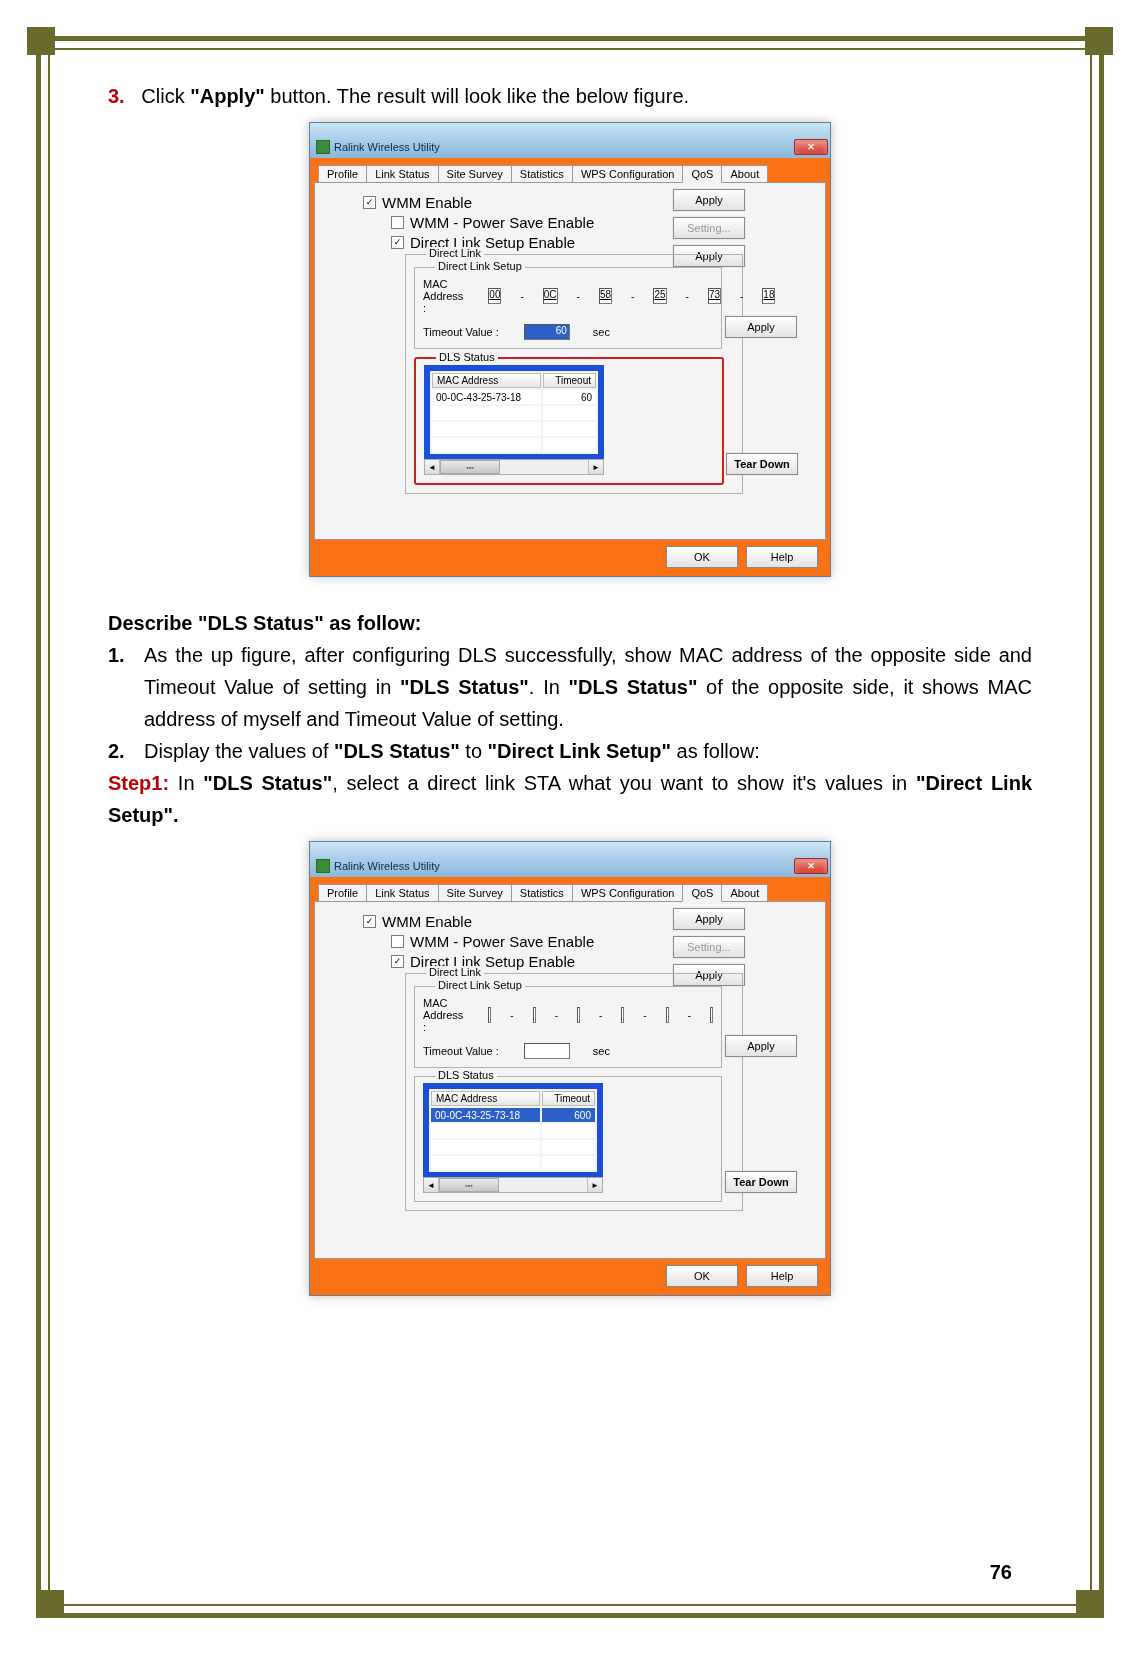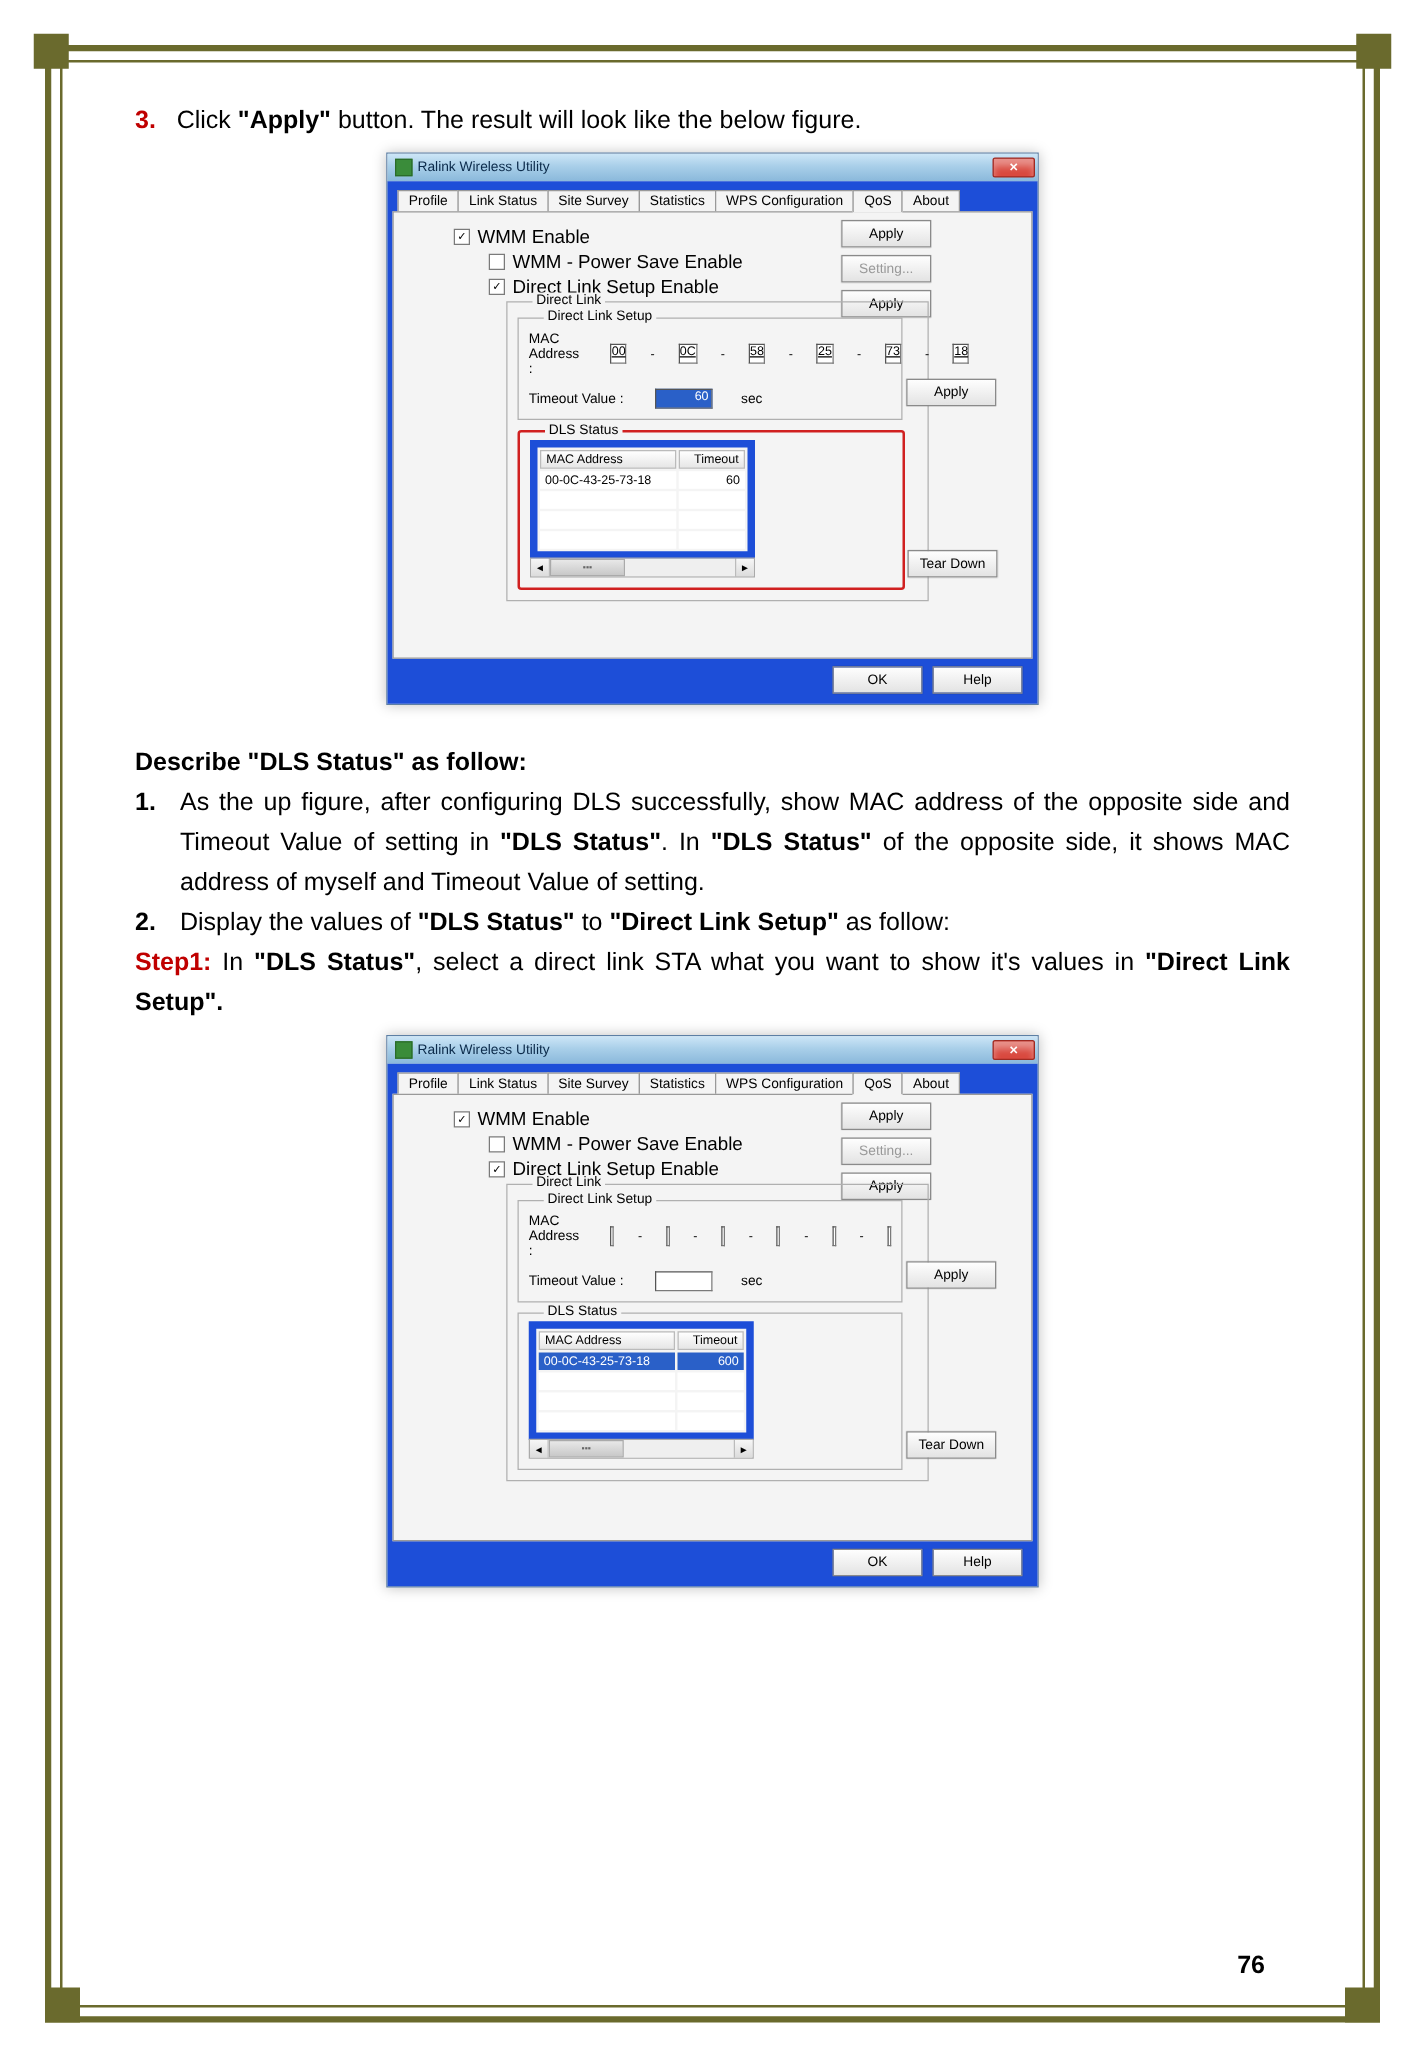--- a/index.html
+++ b/index.html
@@ -66,7 +66,7 @@
     background: linear-gradient(180deg,#cde6f7 0%, #a9cfe9 45%, #8ab8db 100%);
     display: flex;
     align-items: center;
-    padding: 0 2px 0 6px;
+    padding: 13px 2px 0 6px;
   }
   .win-title { color: #0b2a4a; font-size:11px; flex:1; }
   .win-icon {

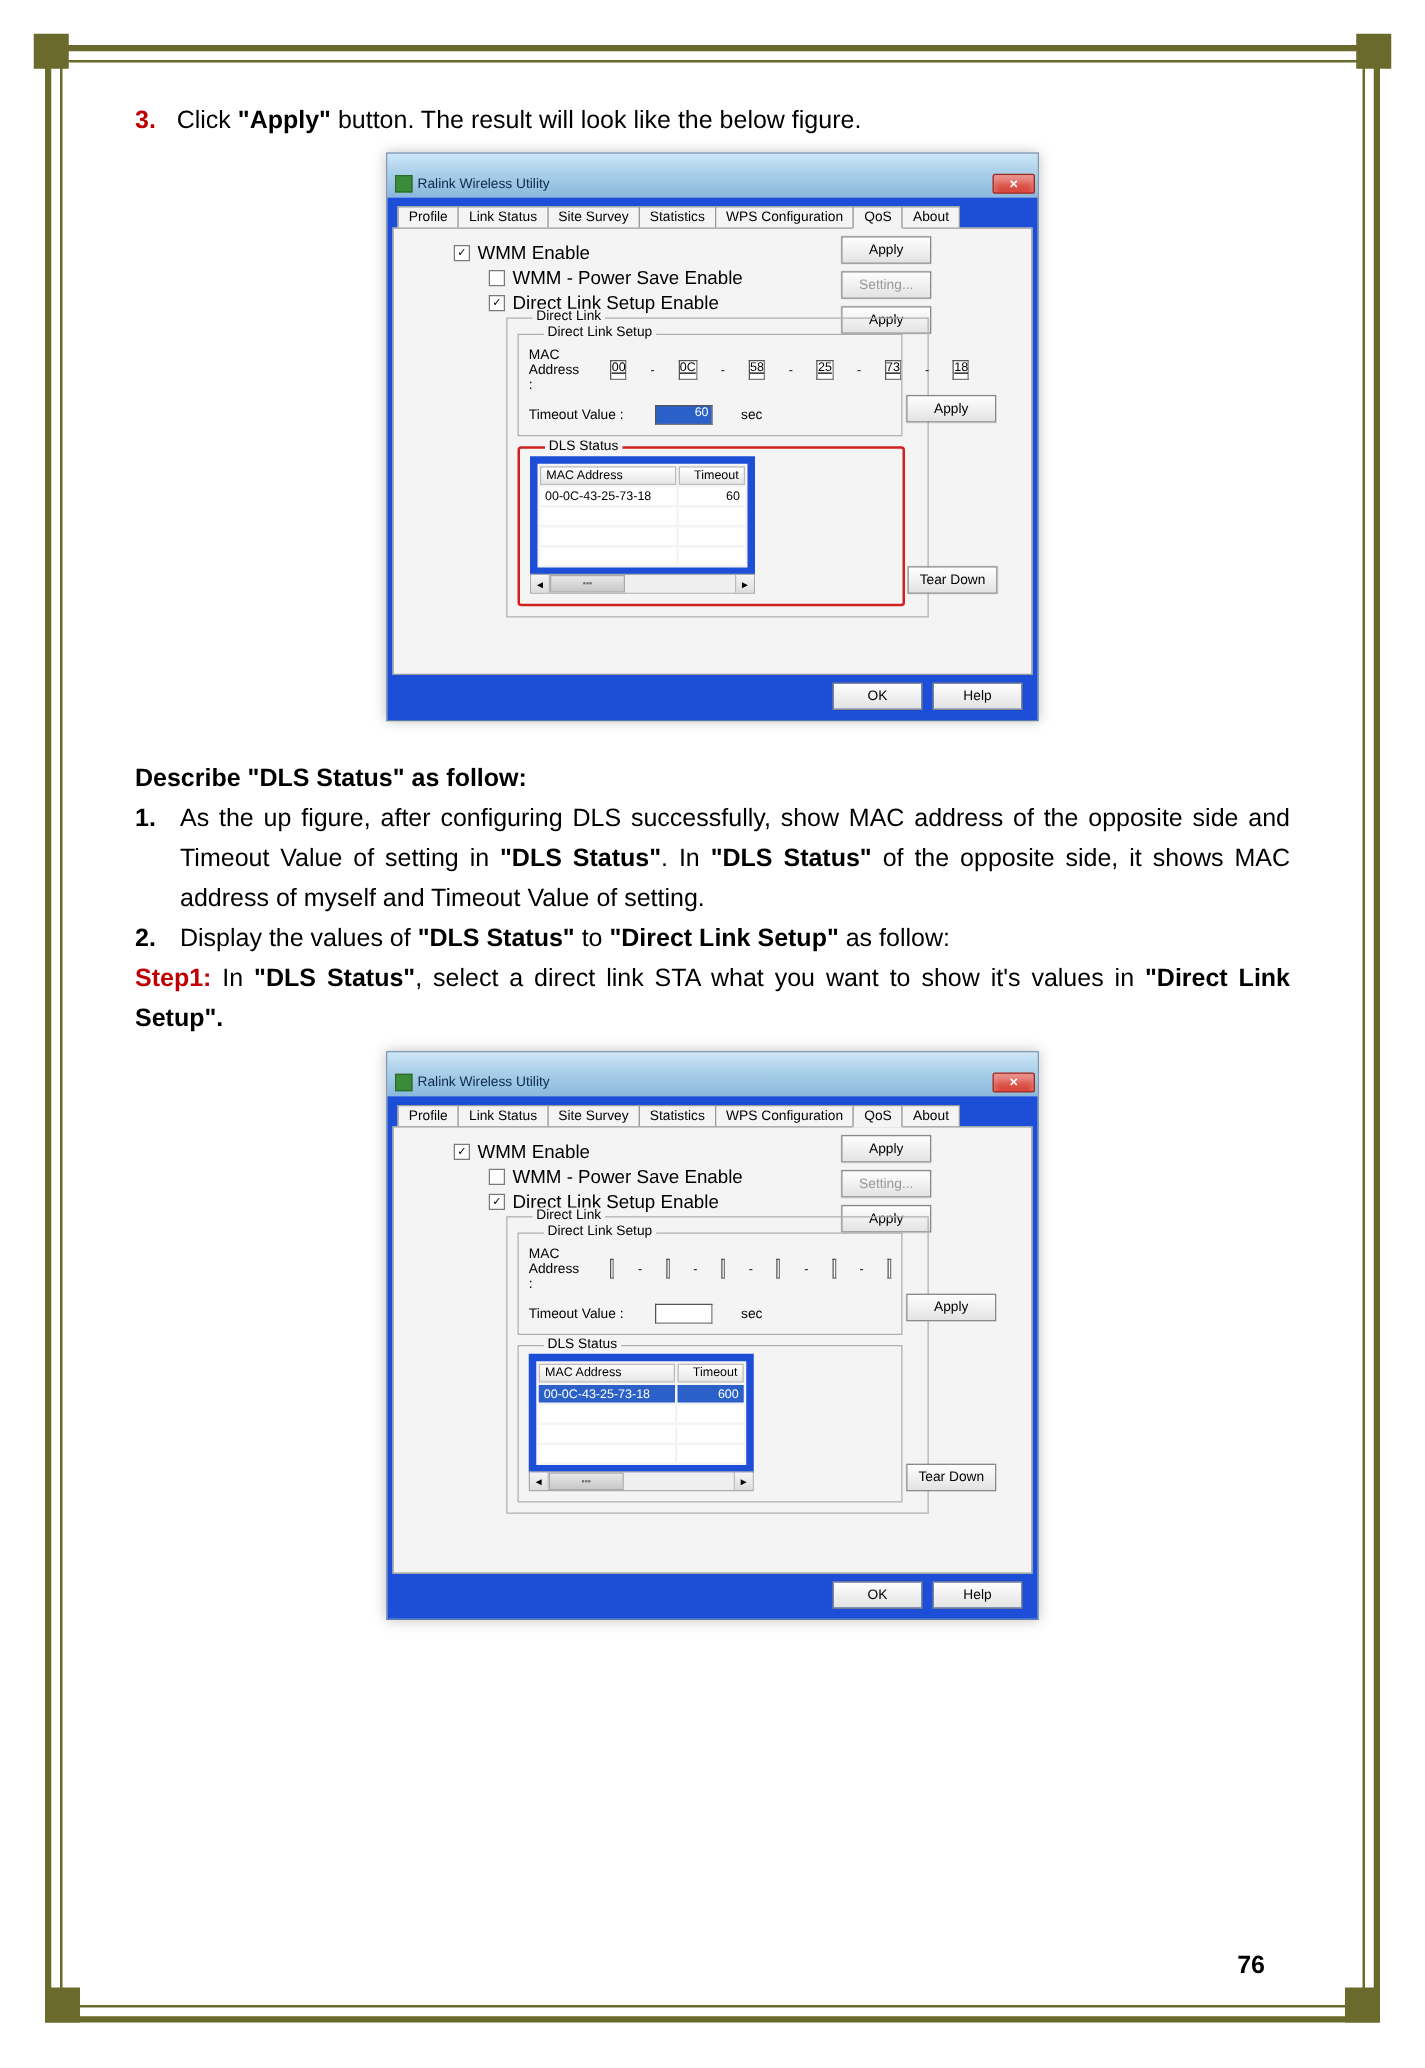--- a/index.html
+++ b/index.html
@@ -81,7 +81,7 @@
     color:#fff; font-size:9px; font-weight:bold;
     box-shadow: inset 0 6px 6px rgba(255,255,255,0.4);
   }
-  .win-body { background:#1d4ed8; padding:4px 4px 8px 4px; }
+  .win-body { background:#f97316; padding:4px 4px 8px 4px; }
   .tabs { display:flex; padding: 2px 0 0 4px; }
   .tab {
     padding: 2px 8px;

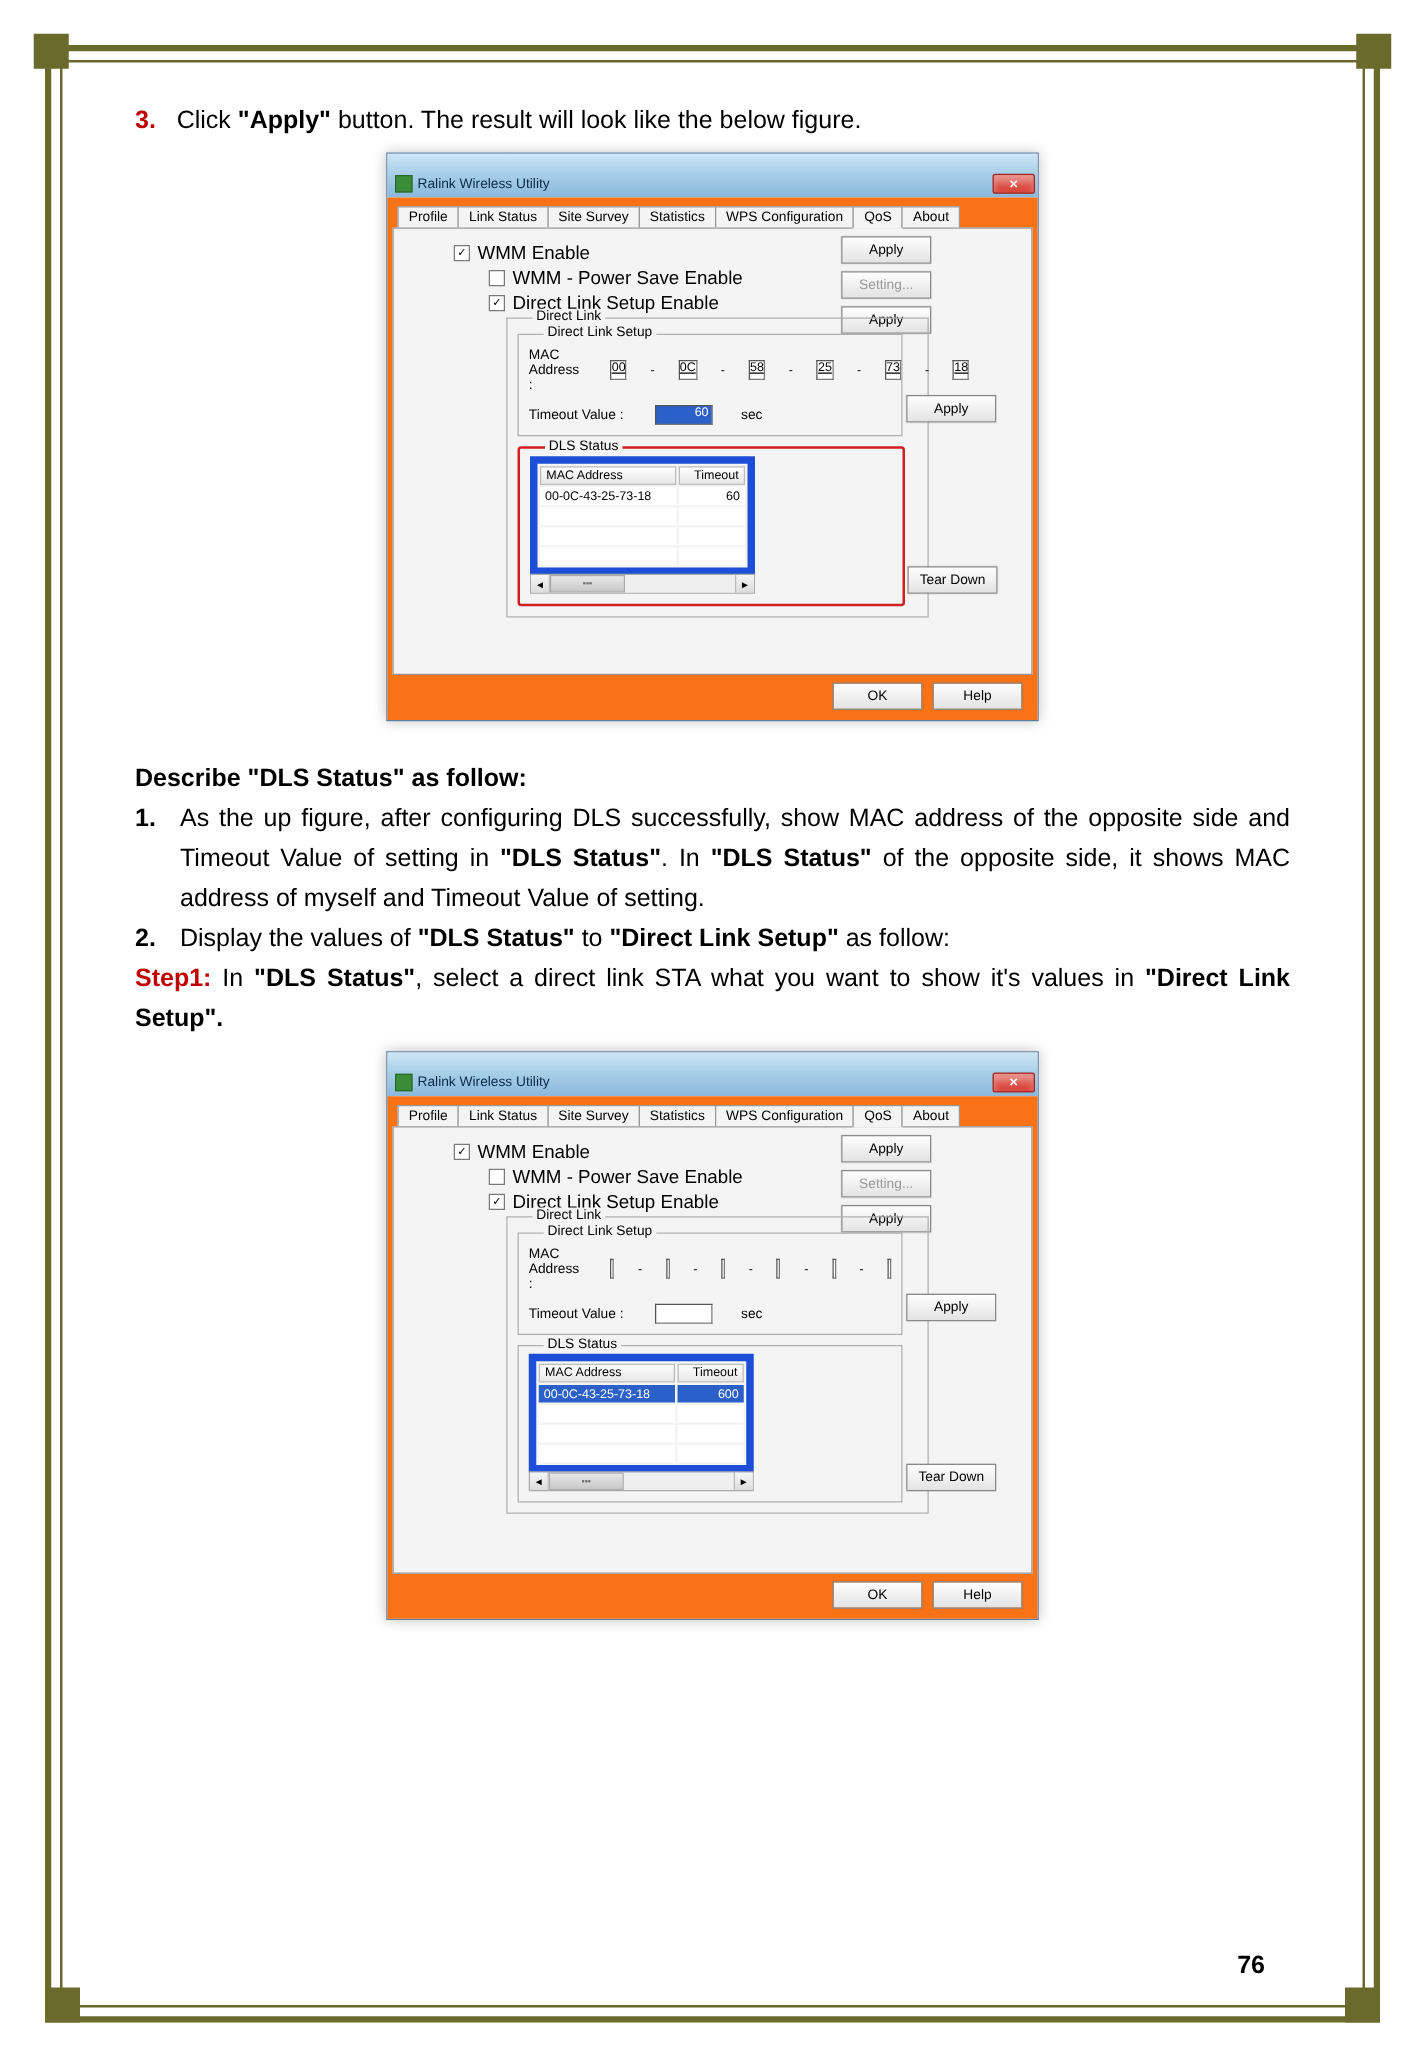--- a/index.html
+++ b/index.html
@@ -160,7 +160,7 @@
   .sb-btn:last-child { border-right:none; border-left:1px solid #bbb; }
   .sb-track { flex:1; background:#efefef; }
   .sb-thumb { width:60px; height:100%; background:linear-gradient(180deg,#e8e8e8,#c8c8c8); border:1px solid #aaa; box-sizing:border-box; display:flex;align-items:center;justify-content:center;font-size:7px;color:#666; }
-  .teardown-col { position:absolute; right:-76px; bottom:8px; }
+  .teardown-col { position:absolute; right:-76px; bottom:8px;font-weight:bold; }
   .highlight-red .group.dls-box { border:2px solid #d02020; border-radius:3px; }
   .bottom-btns { display:flex; justify-content:flex-end; gap:8px; margin:6px 8px 0 0; }
   .apply-right2 { position:absolute; right:-76px; top:48px; }

